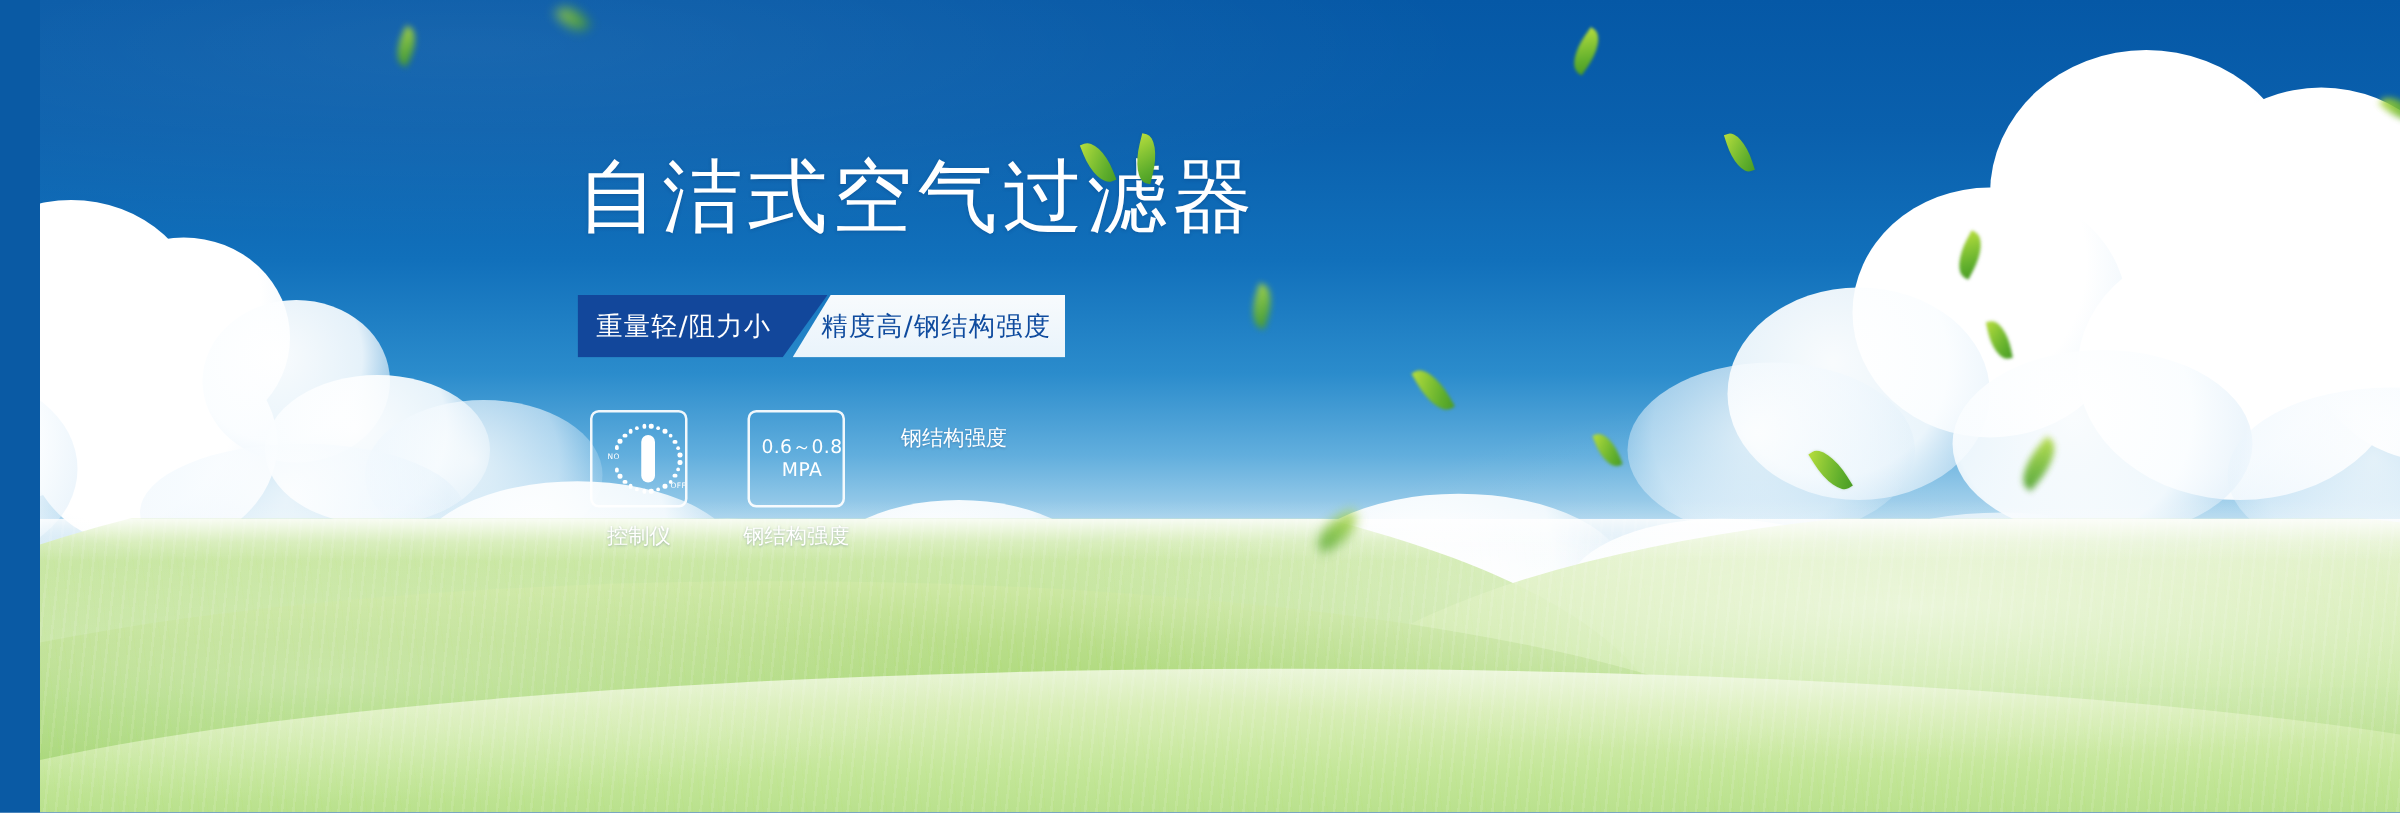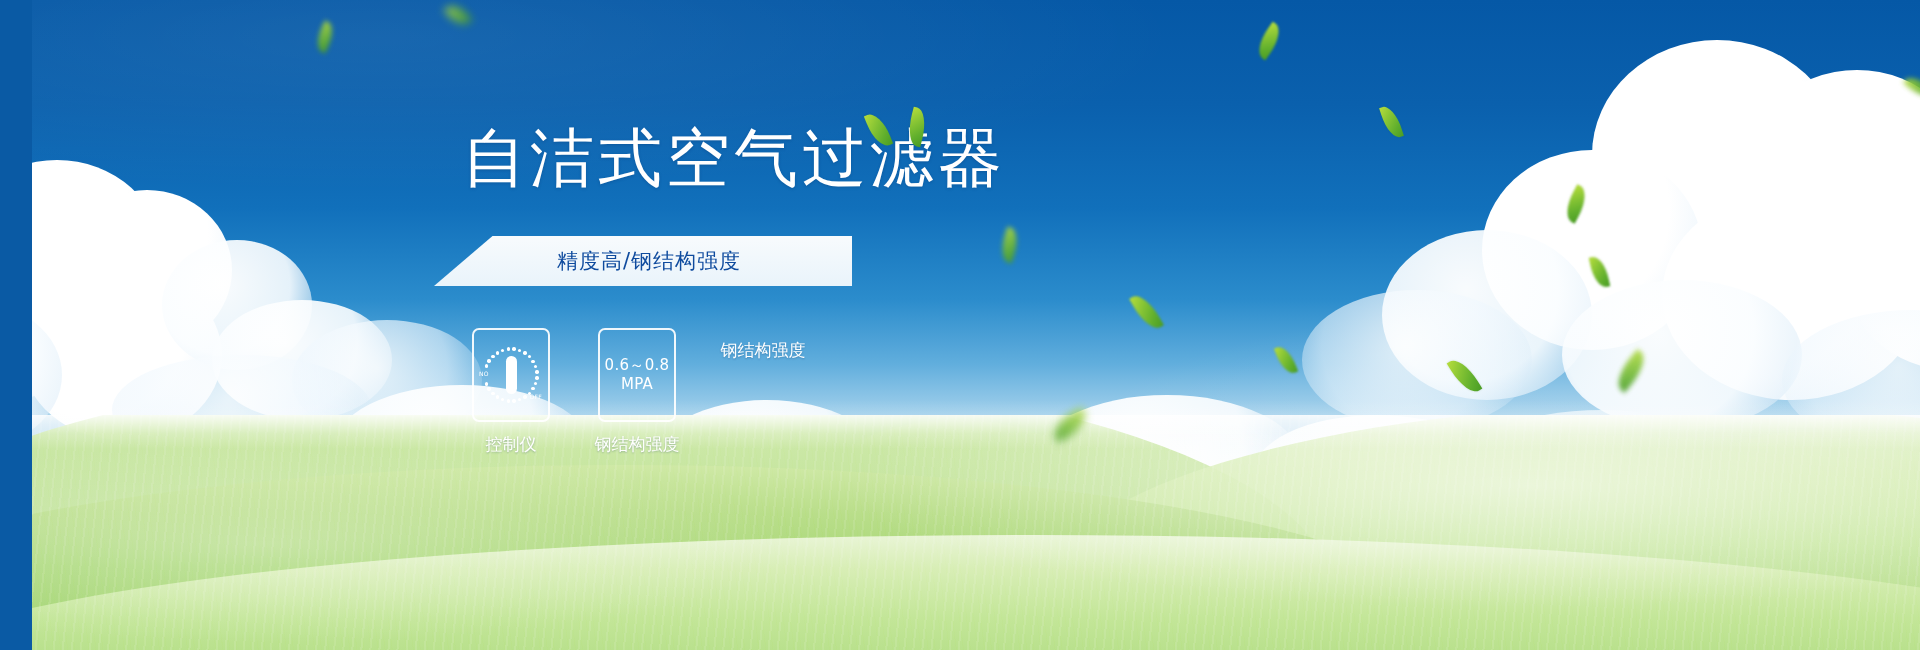--- a/index.html
+++ b/index.html
@@ -314,6 +314,9 @@
     <div class="leaf" id="title-leaf-b"></div>
 
     <div class="ribbon">
+      <div class="ribbon-left">
+        <span>重量轻/阻力小</span>
+      </div>
       <div class="ribbon-right">
         <span>精度高/钢结构强度</span>
       </div>

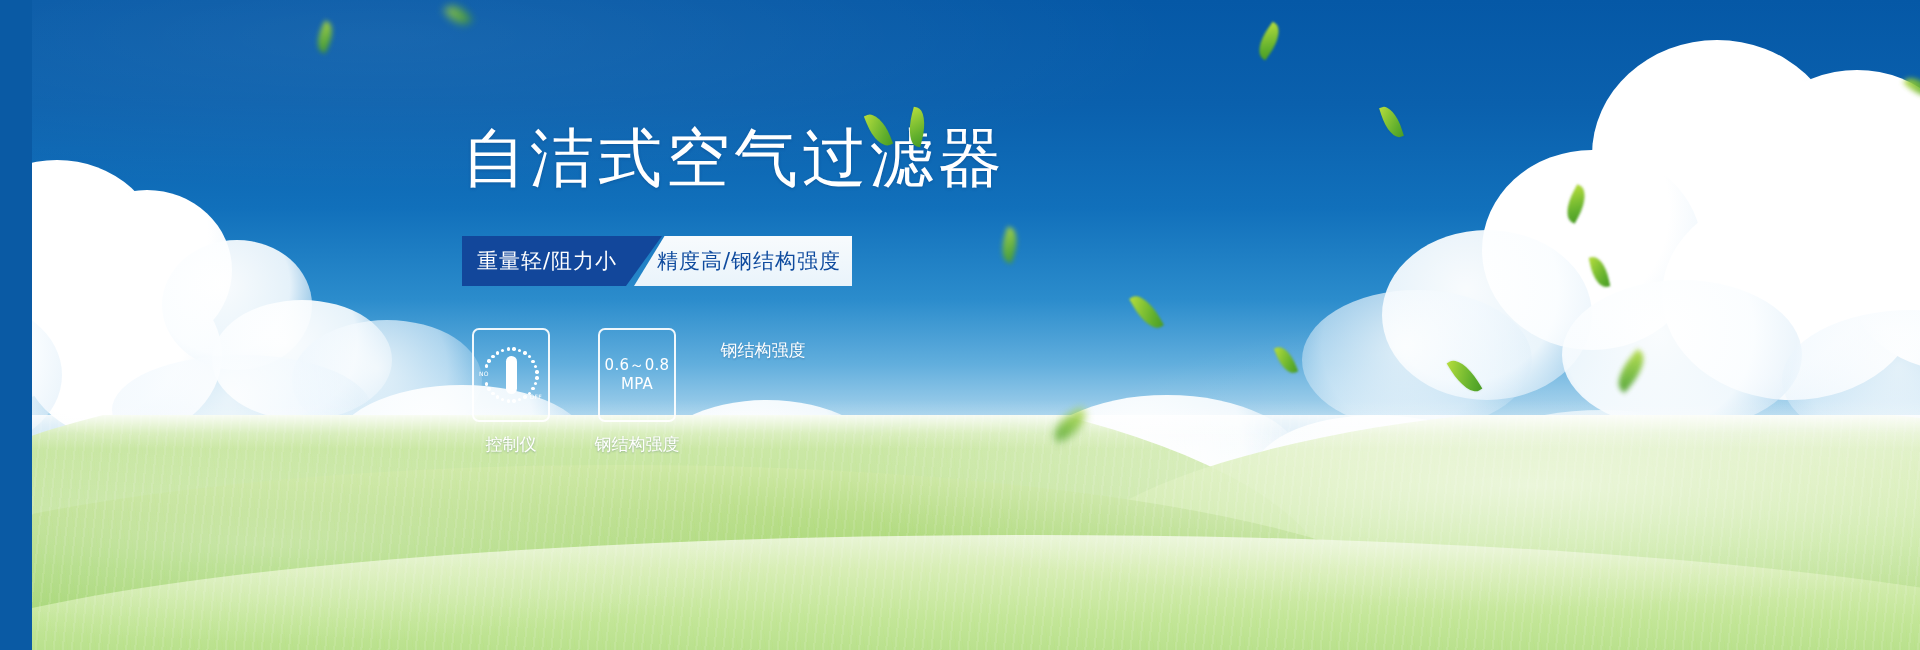--- a/index.html
+++ b/index.html
@@ -166,9 +166,9 @@
   }
   .feature{width:78px;display:flex;flex-direction:column;align-items:center;}
   .feature-box{
-    width:78px;height:94px;box-sizing:border-box;
+    width:78px;height:78px;box-sizing:border-box;
     border:2px solid rgba(255,255,255,.92);border-radius:7px;
-    display:flex;flex-direction:column;align-items:center;justify-content:center;
+    display:flex;flex-direction:column;align-items:flex-end;justify-content:center;
     color:#fff;position:relative;overflow:hidden;
   }
   .feature-text{

